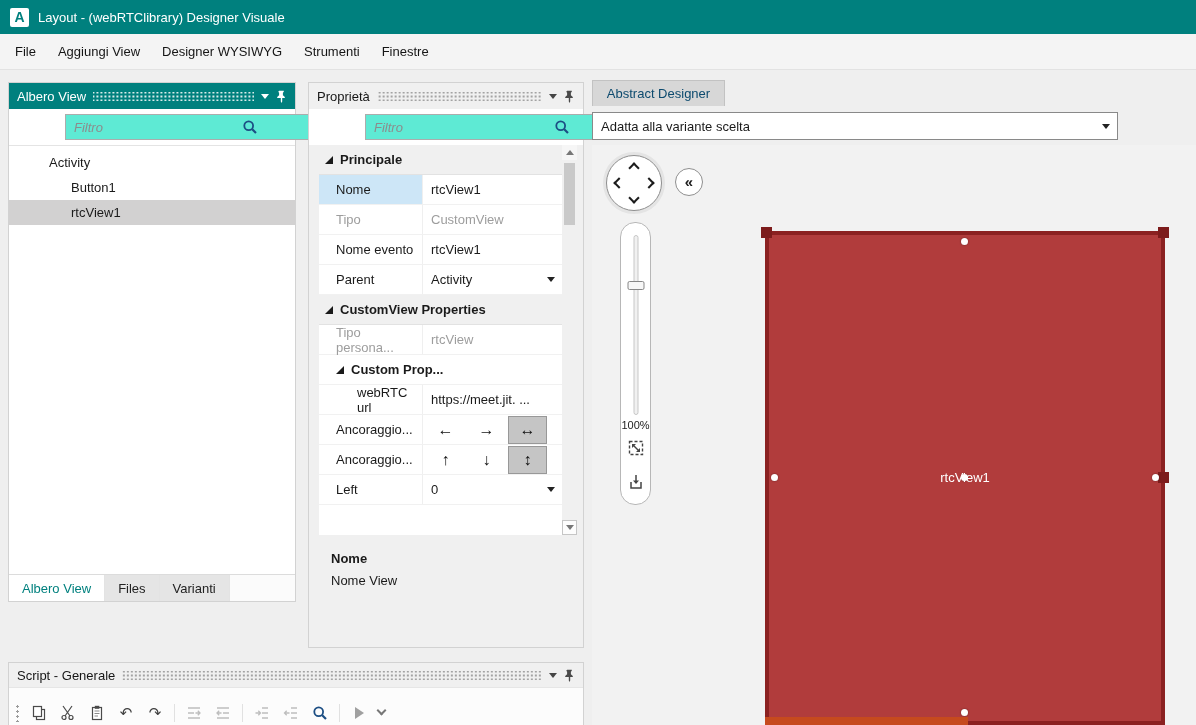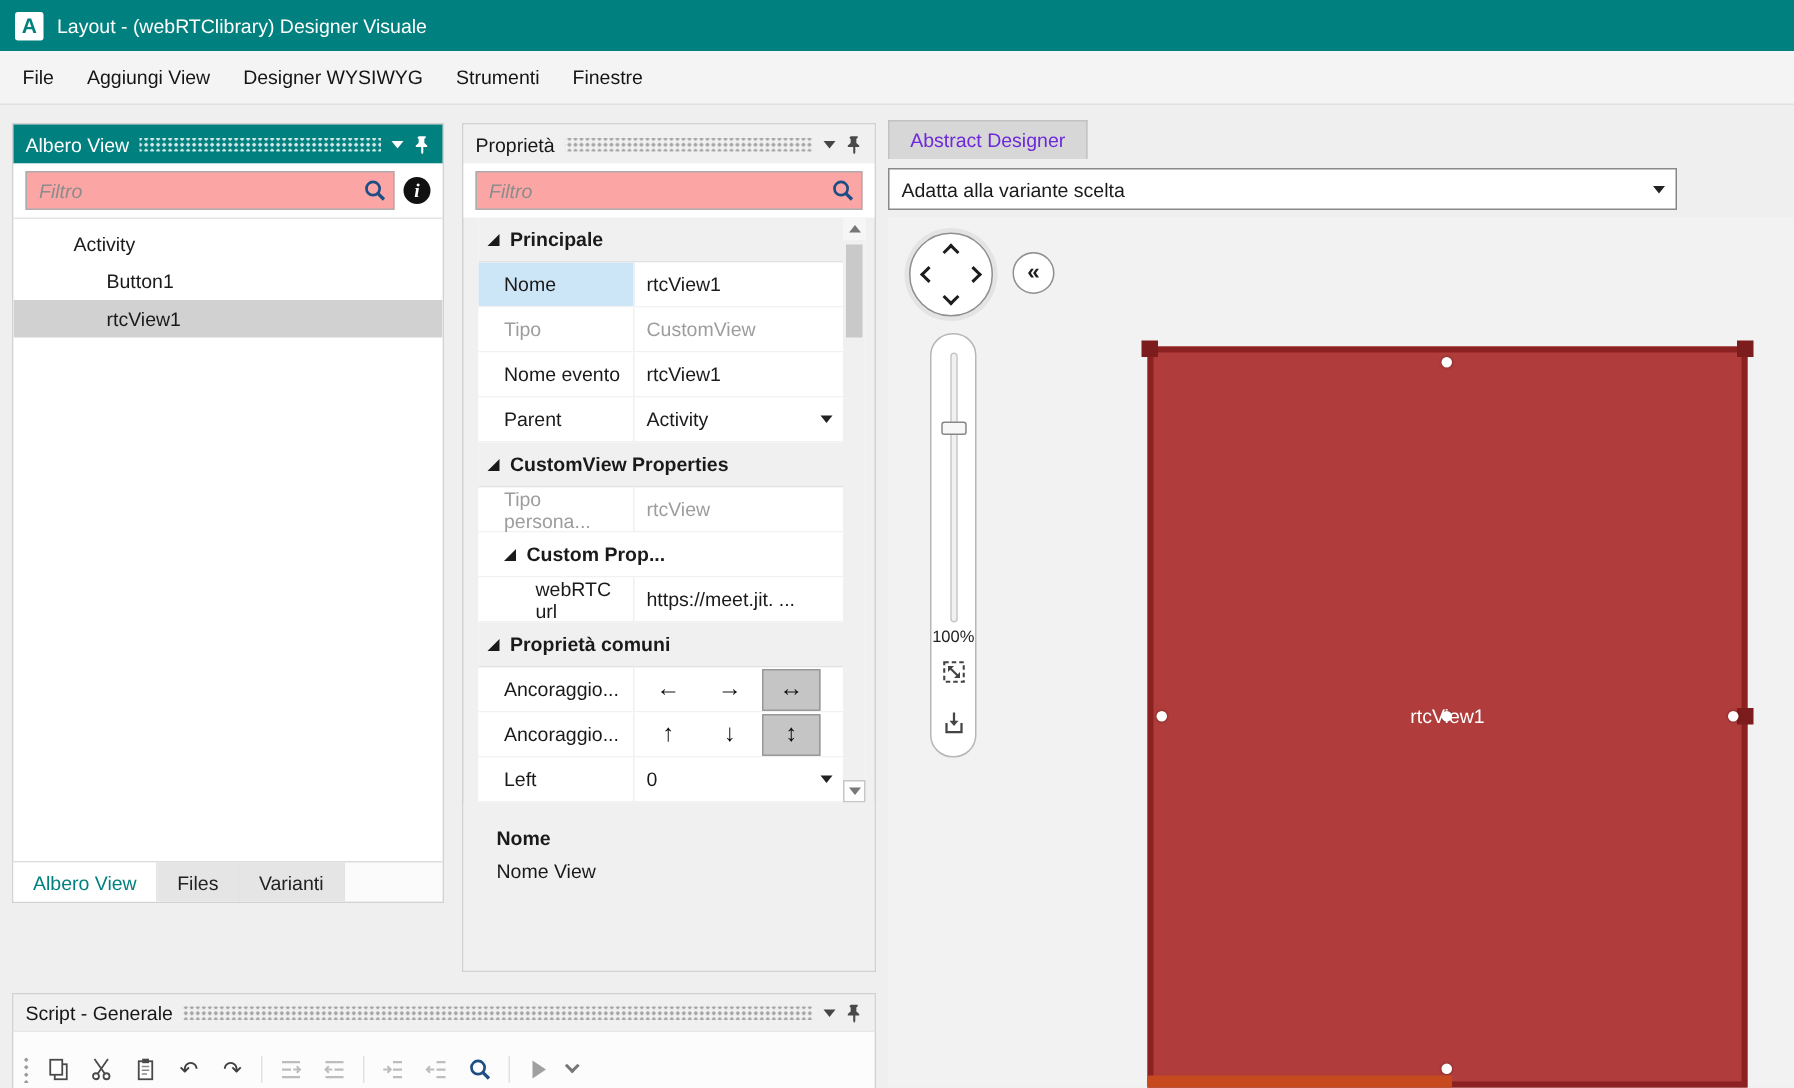--- a/index.html
+++ b/index.html
@@ -85,7 +85,7 @@
 
   
   .designer-tab { position:absolute; left:592px; top:80px; width:133px; height:26px; background:#D7D7D7;
-                  border:1px solid #C2C2C2; border-bottom:none; color:#6d28d9;
+                  border:1px solid #C2C2C2; border-bottom:none; color:#0c4a6e;
                   display:flex; align-items:center; justify-content:center; }
   .variant-combo { position:absolute; left:592px; top:112px; width:526px; height:28px; background:#FFFFFF;
                    border:1px solid #898989; display:flex; align-items:center; padding-left:8px; }

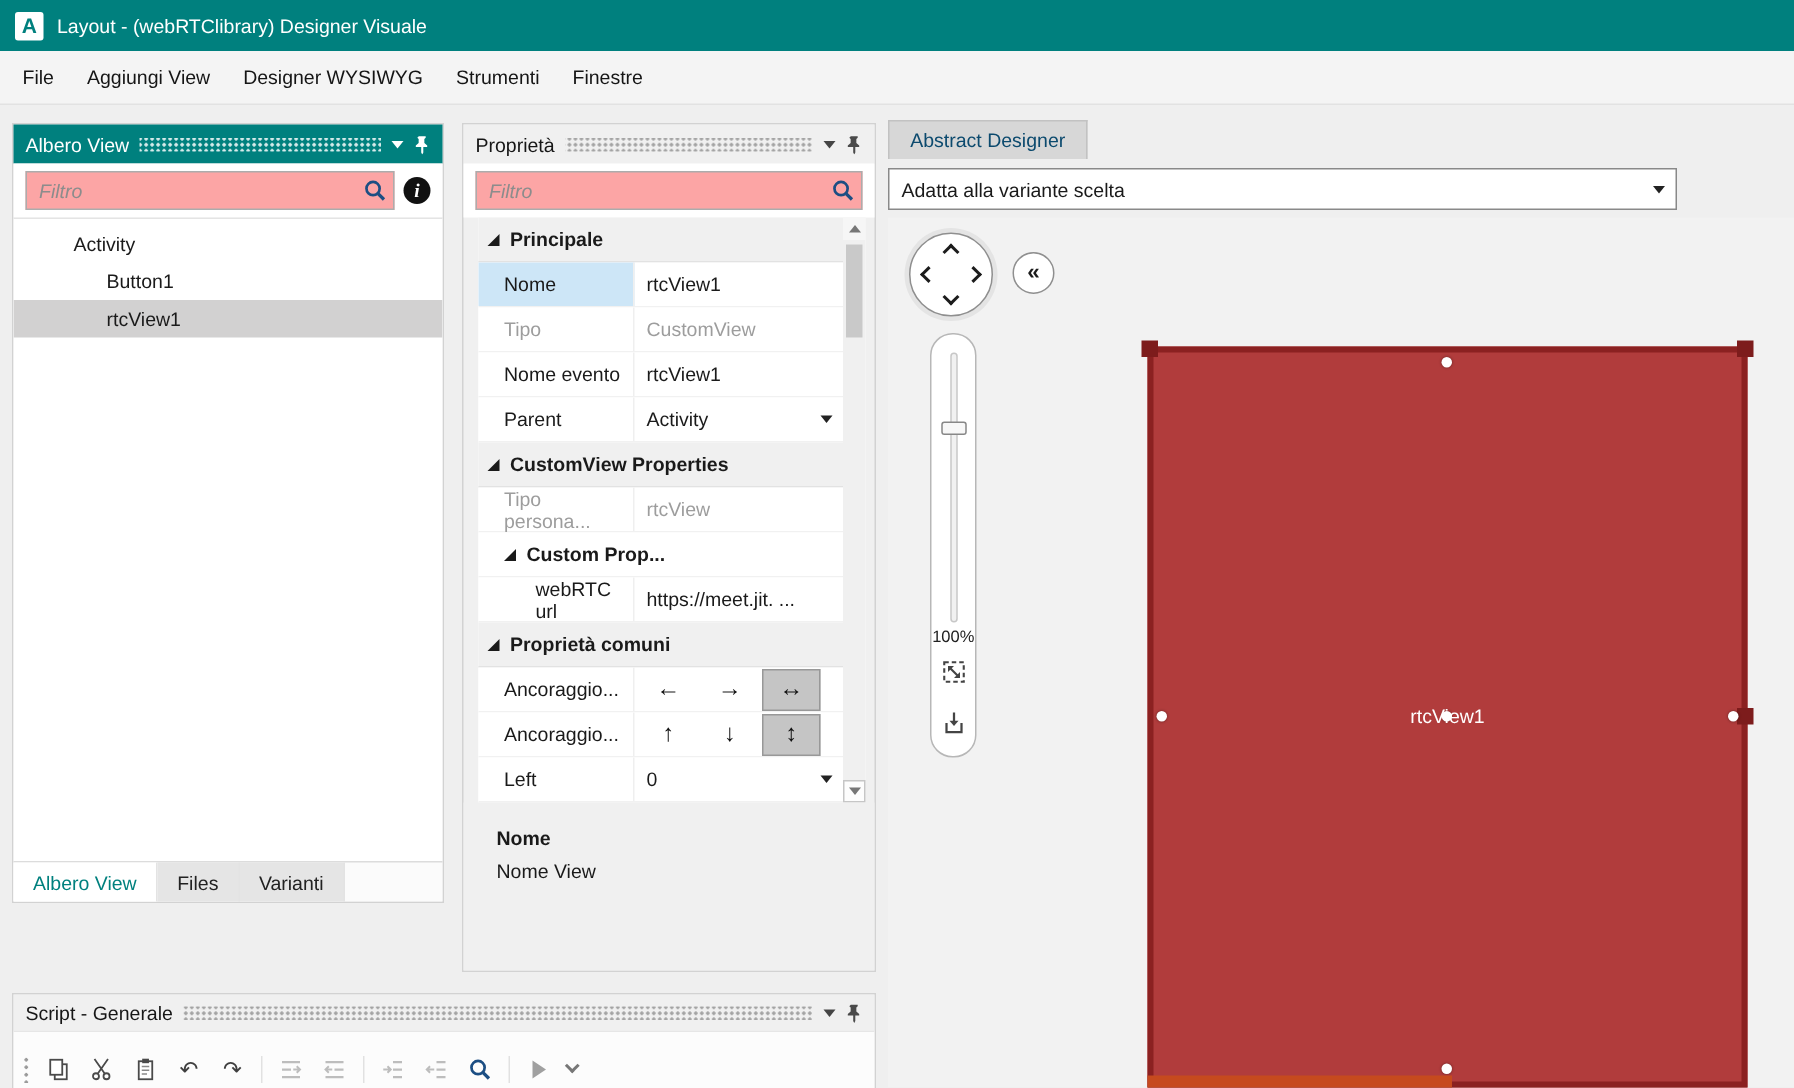--- a/index.html
+++ b/index.html
@@ -35,7 +35,7 @@
                 padding:5px 8px; background:#FFFFFF; }
   .input-wrap { position:relative; flex:1; height:26px; }
   .input-wrap input { width:100%; height:26px; border:1px solid #ACACAC; padding:0 26px 0 8px;
-                      font-size:13px; font-family:inherit; outline:none; background:#fca5a5; }
+                      font-size:13px; font-family:inherit; outline:none; background:#5eead4;margin-left:48px; }
   .input-wrap input::placeholder { color:#8C8C8C; font-style:italic; }
   .search-glass { position:absolute; right:5px; top:5px; }
   .info-btn { width:18px; height:18px; border-radius:50%; background:#111; color:#FFF; flex:0 0 auto;

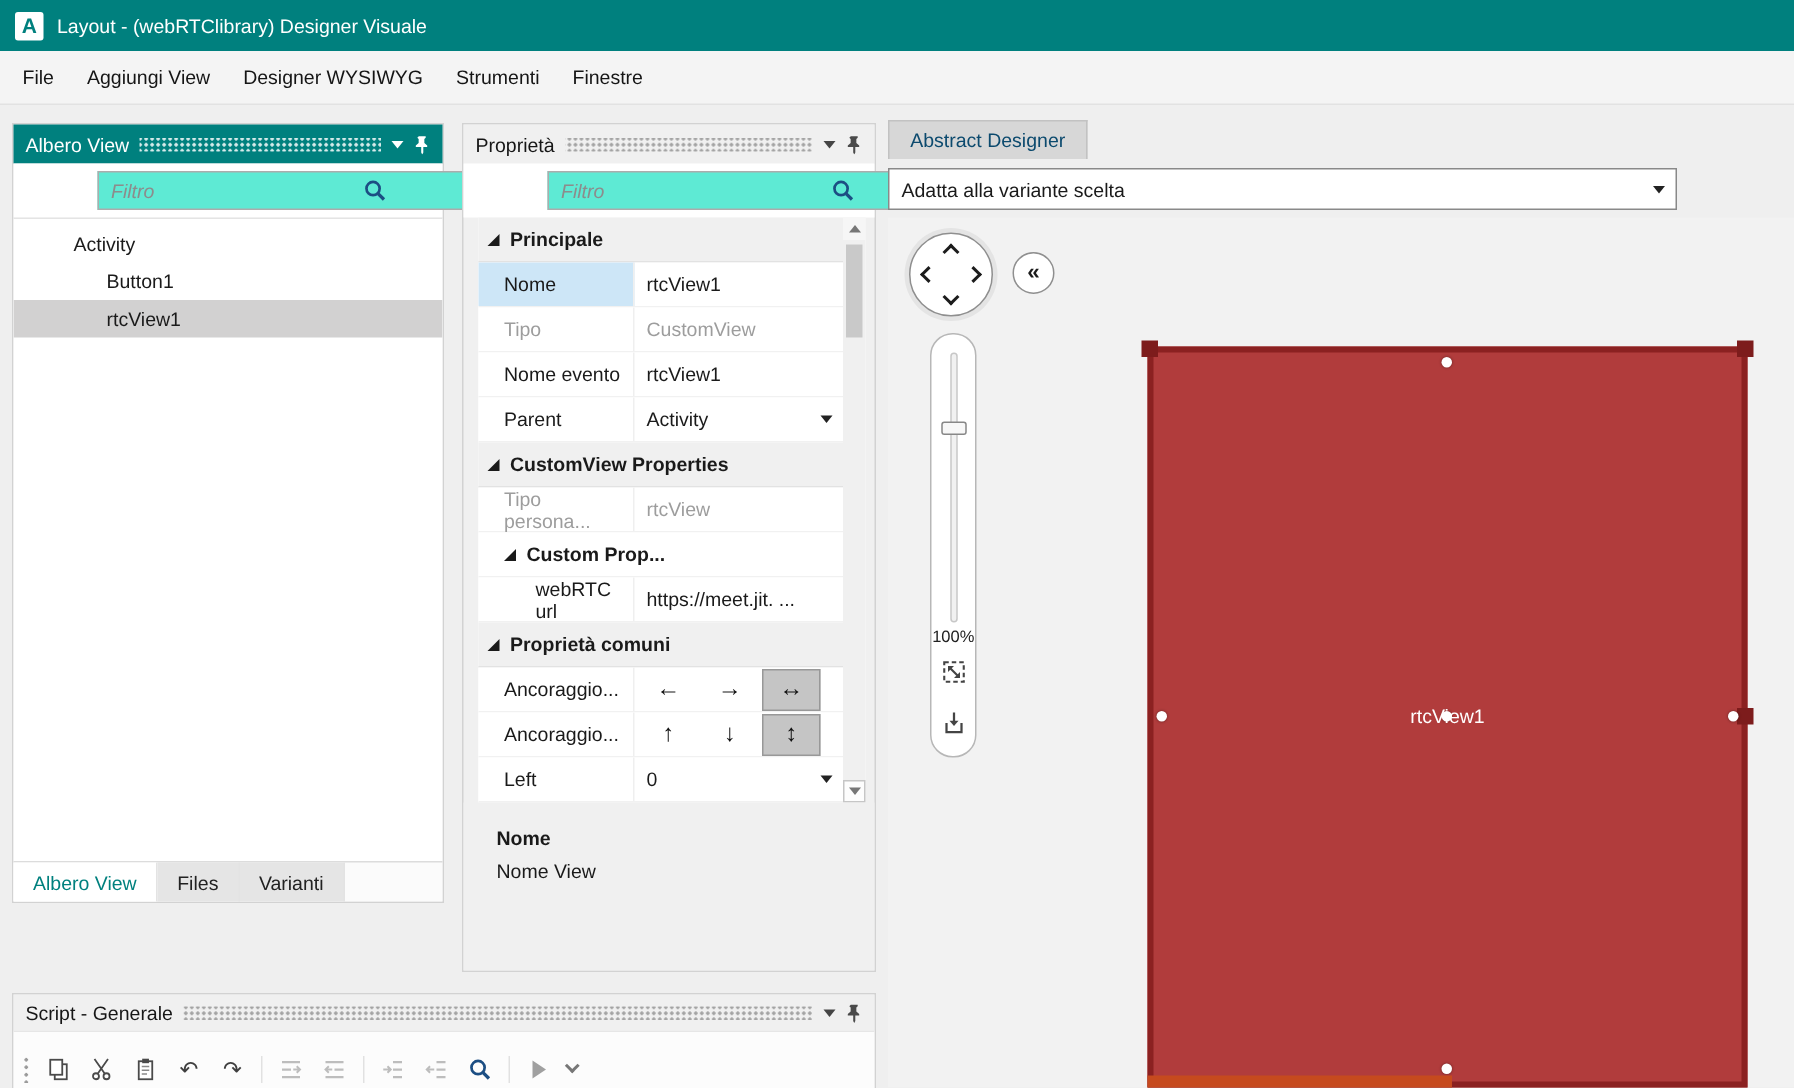--- a/index.html
+++ b/index.html
@@ -280,10 +280,6 @@
           <span>https://meet.jit. ...</span>
         </div>
       </div>
-      <div class="prow section">
-        <span class="tri"></span>
-        <span>Proprietà comuni</span>
-      </div>
       <div class="prow">
         <div class="pname">
           <span>Ancoraggio...</span>

